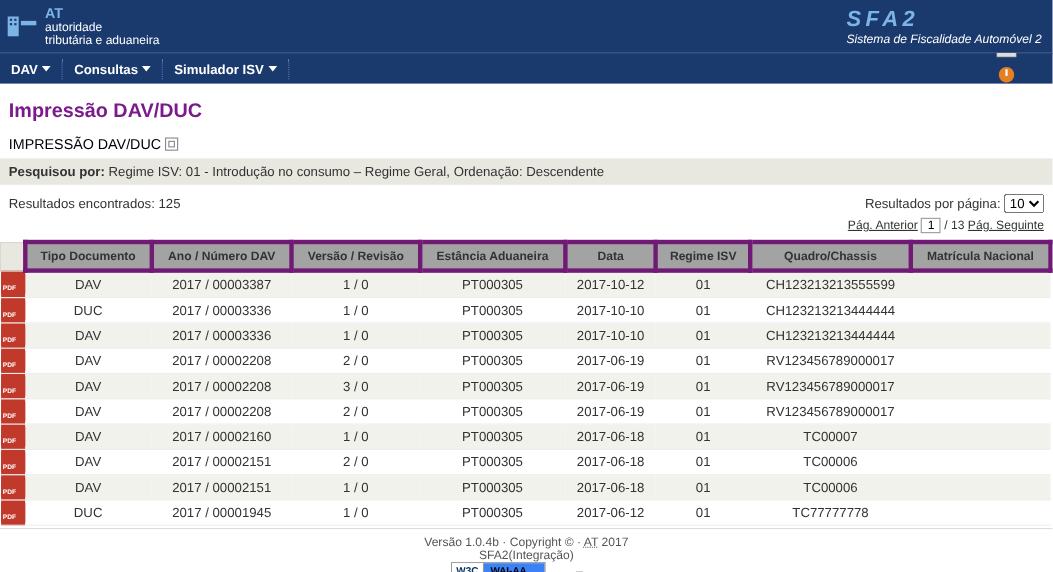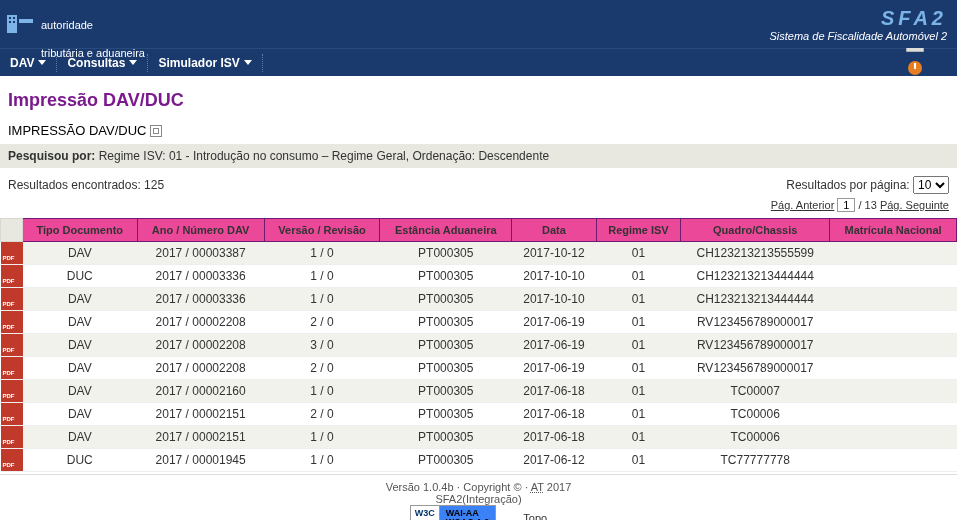--- a/index.html
+++ b/index.html
@@ -10,7 +10,7 @@
   .logo-icon { width: 30px; height: 30px; }
   .logo-text { display: flex; flex-direction: column; line-height: 1.1; font-size: 11px; }
   .logo-text .at { color: #7db4e8; font-weight: bold; font-size: 13px; }
-  .logo-text .line1 { color: #fff; margin-top: 16px; }
+  .logo-text .line1 { color: #fff; }
   .header-right { margin-left: auto; text-align: right; color: #7db4e8; }
   .header-right .sfa { font-size: 20px; font-weight: bold; font-style: italic; letter-spacing: 4px; }
   .header-right .sub { font-size: 11px; font-style: italic; color: #fff; }

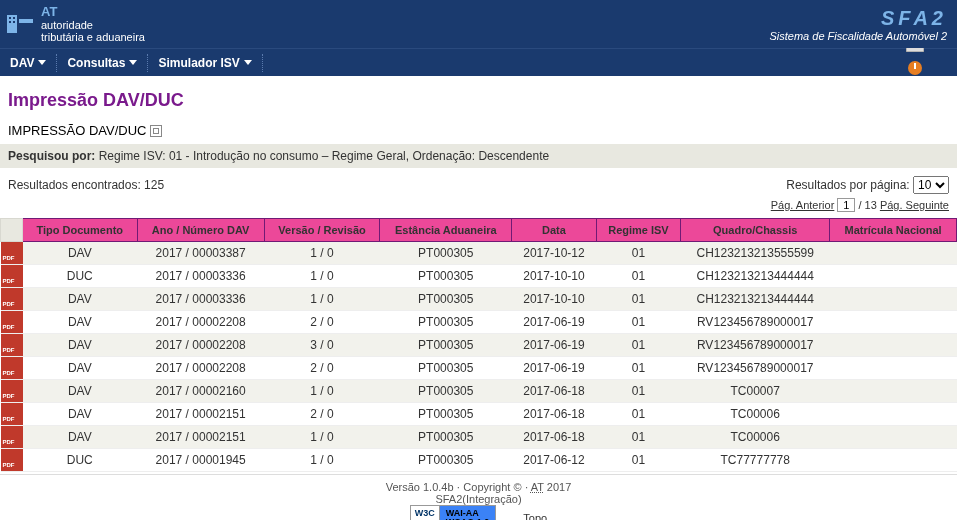--- a/index.html
+++ b/index.html
@@ -11,7 +11,7 @@
   .logo-text { display: flex; flex-direction: column; line-height: 1.1; font-size: 11px; }
   .logo-text .at { color: #7db4e8; font-weight: bold; font-size: 13px; }
   .logo-text .line1 { color: #fff; }
-  .header-right { margin-left: auto; text-align: right; color: #7db4e8; }
+  .header-right { margin-left: auto; color: #7db4e8; }
   .header-right .sfa { font-size: 20px; font-weight: bold; font-style: italic; letter-spacing: 4px; }
   .header-right .sub { font-size: 11px; font-style: italic; color: #fff; }
   

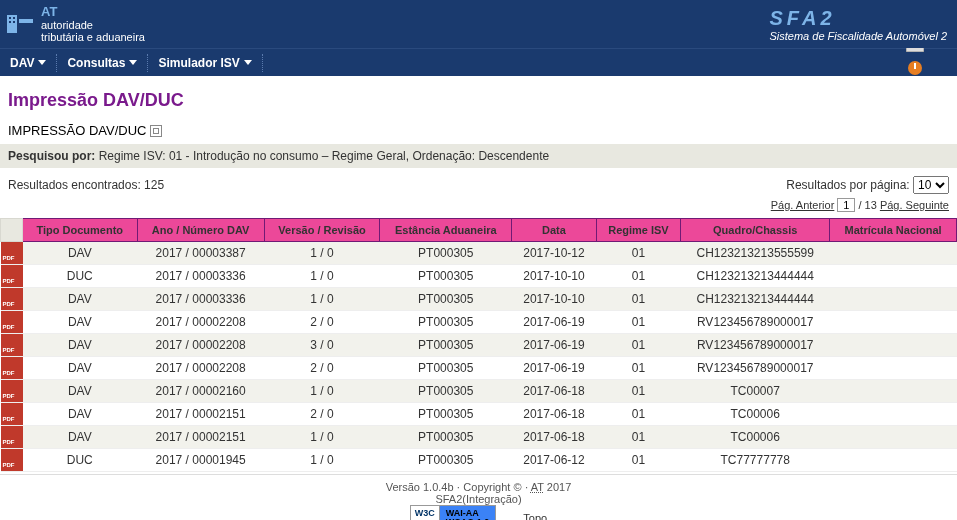--- a/index.html
+++ b/index.html
@@ -41,7 +41,7 @@
   .pagination input { width: 18px; text-align: center; border: 1px solid #999; font-size: 11px; height: 14px; }
   
   table.data { width: 100%; border-collapse: collapse; font-size: 12px; }
-  table.data th { background: #ec4899; padding: 5px 6px; border: 1px solid #701a75; font-weight: bold; color: #333; text-align: center; font-size: 11px; white-space: nowrap; }
+  table.data th { background: #a3a3a3; padding: 5px 6px; border: 4px solid #701a75; font-weight: bold; color: #333; text-align: center; font-size: 11px; white-space: nowrap; }
   table.data th.icon-col { width: 22px; background: #e8e8e0; border: 1px solid #d8d8d0; }
   table.data td { padding: 4px 6px; border-bottom: 1px solid #eee; text-align: center; color: #333; }
   table.data tr.odd td { background: #f2f2ec; }

